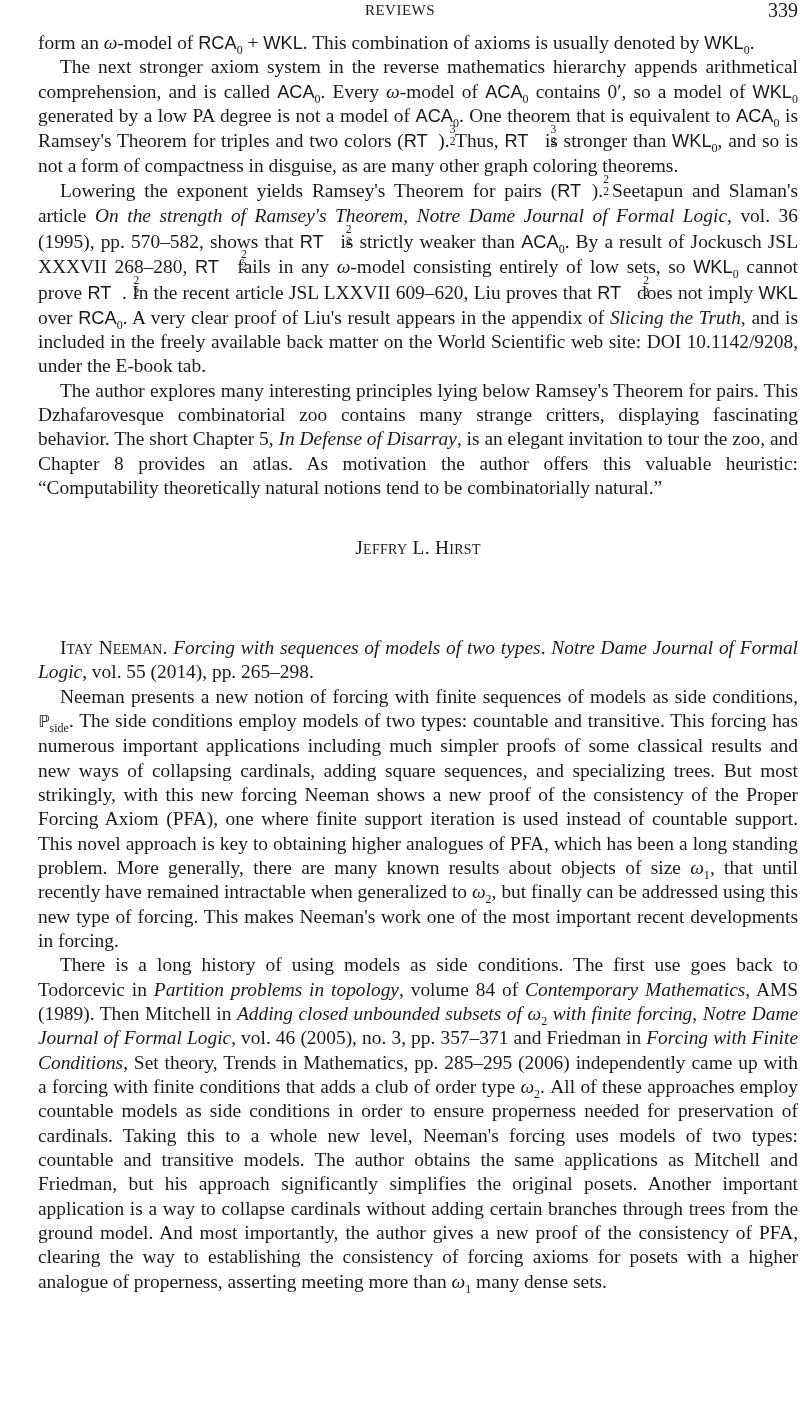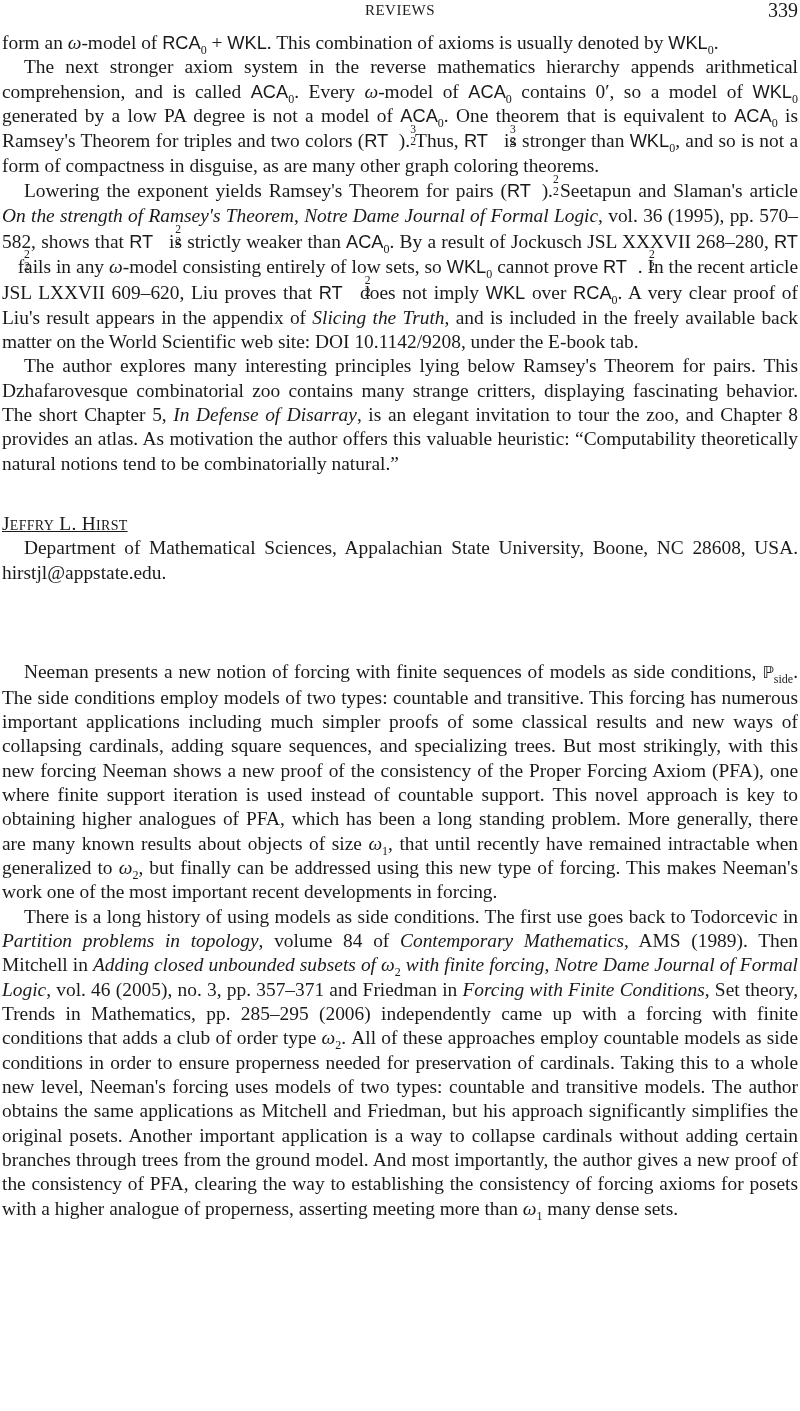--- a/index.html
+++ b/index.html
@@ -14,7 +14,7 @@
   .header { position: relative; height: 24px; line-height: 24px; margin-top: -2px; }
   .running-head { position: absolute; left: 0; right: 0; text-align: center; font-size: 15px; letter-spacing: 0.5px; top: 0; }
   .page-number { position: absolute; right: 0; top: 0; font-size: 20px; }
-  .body { margin-top: 9px; }
+  .body { margin-top: 9px; margin-left: 36px; }
   p { margin: 0; text-align: justify; }
   p.indent { text-indent: 22px; }
   .sans { font-family: "Liberation Sans", "DejaVu Sans", sans-serif; font-size: 0.94em; }

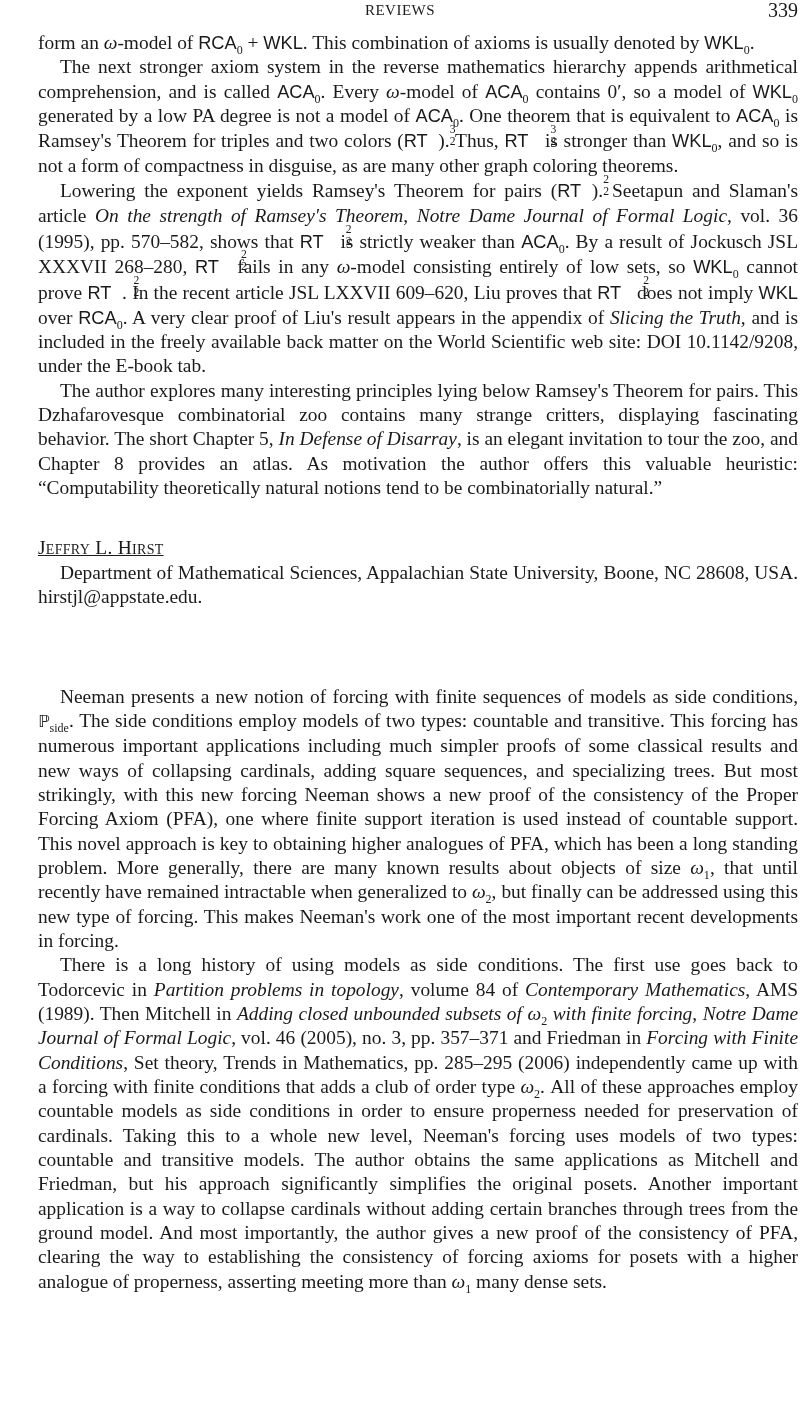--- a/index.html
+++ b/index.html
@@ -24,7 +24,7 @@
   .supsub .s-dn { position: absolute; left: 0; top: 0.62em; font-size: 0.6em; line-height: 1; }
   i.w { font-style: italic; }
   .journal { font-weight: normal; font-style: italic; }
-  .signature { text-align: left; margin-top: 36px; font-variant: small-caps; letter-spacing: 0.3px; text-decoration: underline; }
+  .signature { text-align: center; margin-top: 36px; font-variant: small-caps; letter-spacing: 0.3px; }
   .affil { text-indent: 22px; }
   .review2 { margin-top: 75px; }
   .author-name { font-variant: small-caps; }

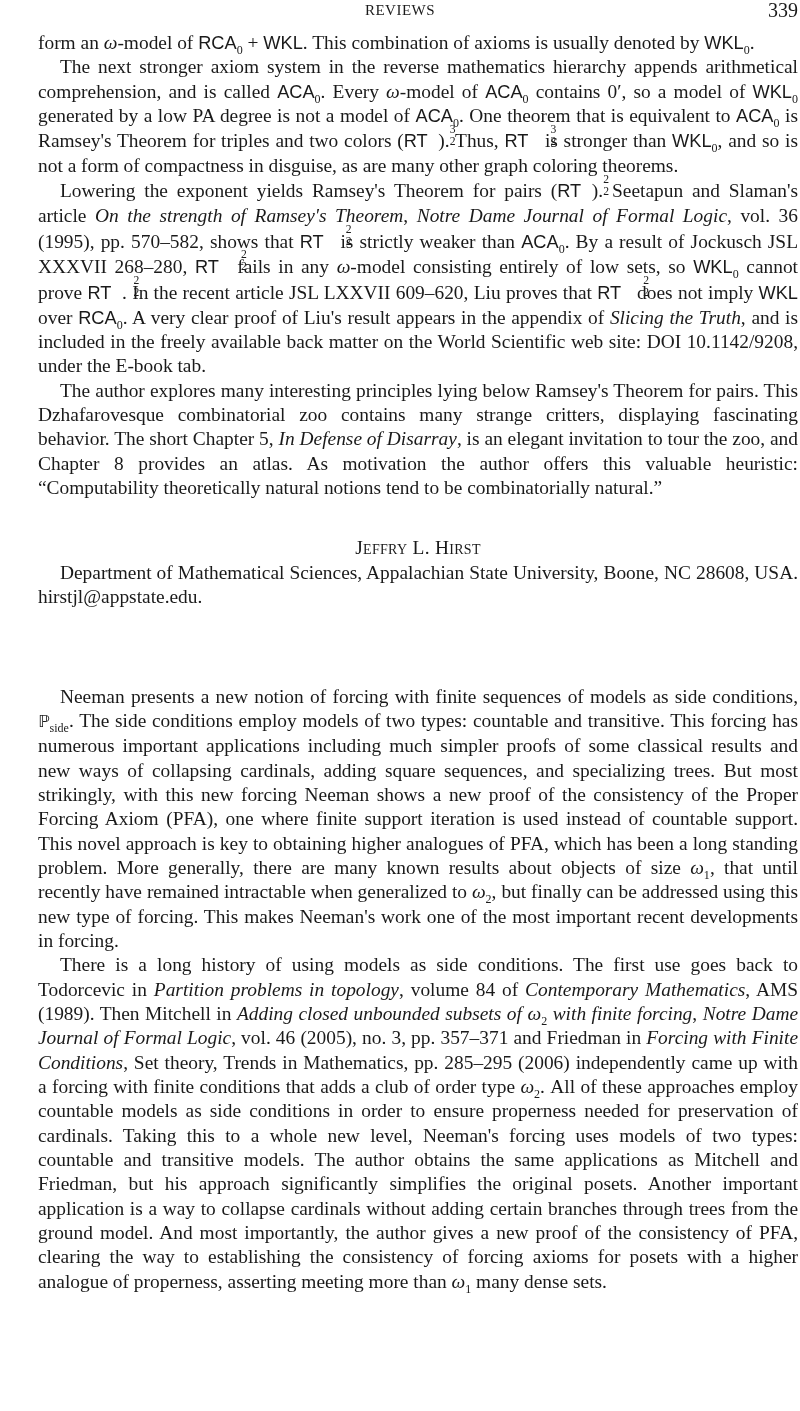--- a/index.html
+++ b/index.html
@@ -51,7 +51,6 @@
     <p class="indent"><span>The author explores many interesting principles lying below Ramsey's Theorem for pairs. This Dzhafarovesque combinatorial zoo contains many strange critters, displaying fascinating behavior. The short Chapter 5, </span><i>In Defense of Disarray</i><span>, is an elegant invitation to tour the zoo, and Chapter 8 provides an atlas. As motivation the author offers this valuable heuristic: “Computability theoretically natural notions tend to be combinatorially natural.”</span></p>
 
     <p class="signature">Jeffry L. Hirst</p>
-    <p class="affil">Department of Mathematical Sciences, Appalachian State University, Boone, NC 28608, USA. hirstjl@appstate.edu.</p>
 
     <div class="review2">
 

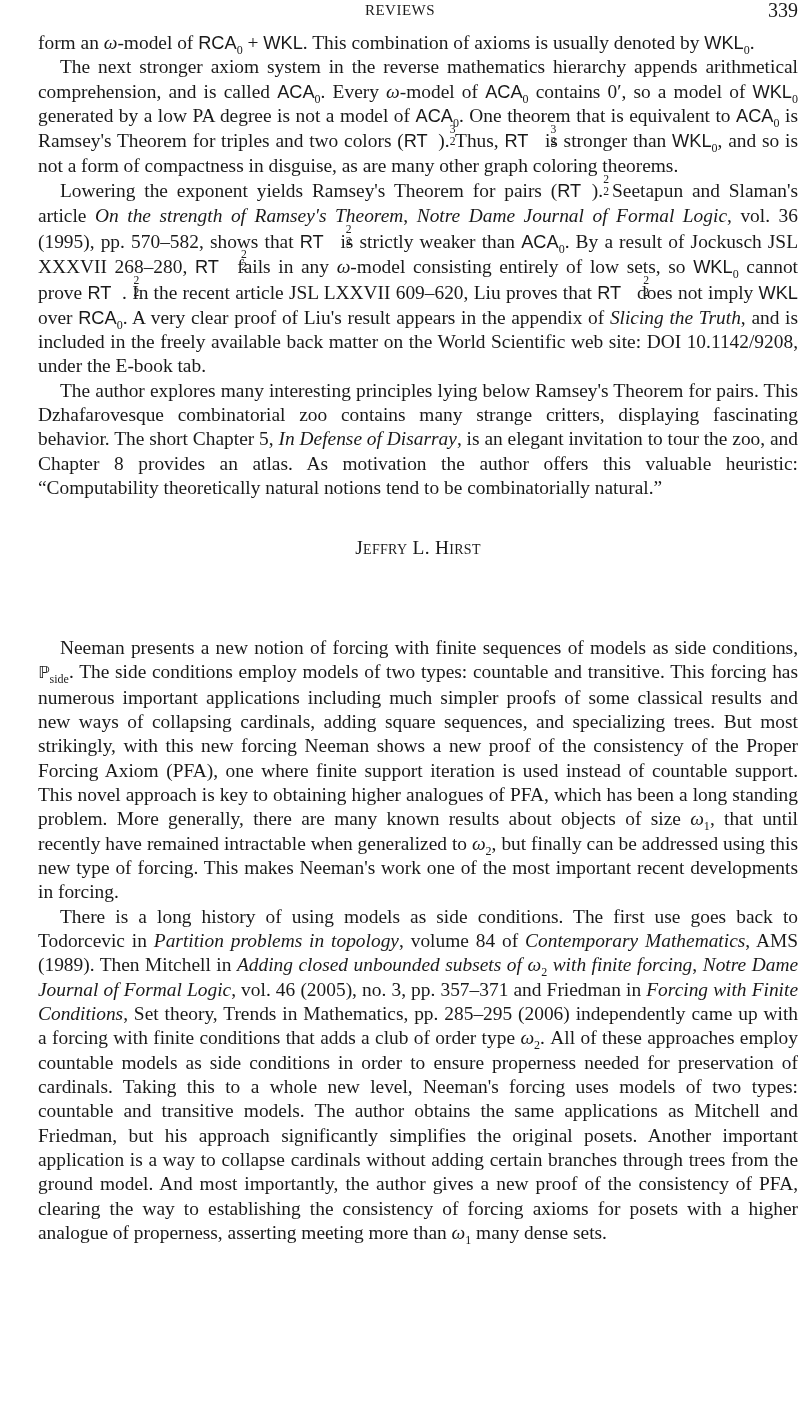--- a/index.html
+++ b/index.html
@@ -53,6 +53,7 @@
     <p class="signature">Jeffry L. Hirst</p>
 
     <div class="review2">
+      <p class="indent"><span class="author-name">Itay Neeman</span><span>. </span><i>Forcing with sequences of models of two types</i><span>. </span><span class="journal">Notre Dame Journal of Formal Logic</span><span>, vol. 55 (2014), pp. 265–298.</span></p>
 
       <p class="indent"><span>Neeman presents a new notion of forcing with finite sequences of models as side conditions, </span><span class="bb">ℙ</span><sub>side</sub><span>. The side conditions employ models of two types: countable and transitive. This forcing has numerous important applications including much simpler proofs of some classical results and new ways of collapsing cardinals, adding square sequences, and specializing trees. But most strikingly, with this new forcing Neeman shows a new proof of the consistency of the Proper Forcing Axiom (PFA), one where finite support iteration is used instead of countable support. This novel approach is key to obtaining higher analogues of PFA, which has been a long standing problem. More generally, there are many known results about objects of size </span><i class="w">ω</i><sub>1</sub><span>, that until recently have remained intractable when generalized to </span><i class="w">ω</i><sub>2</sub><span>, but finally can be addressed using this new type of forcing. This makes Neeman's work one of the most important recent developments in forcing.</span></p>
 

